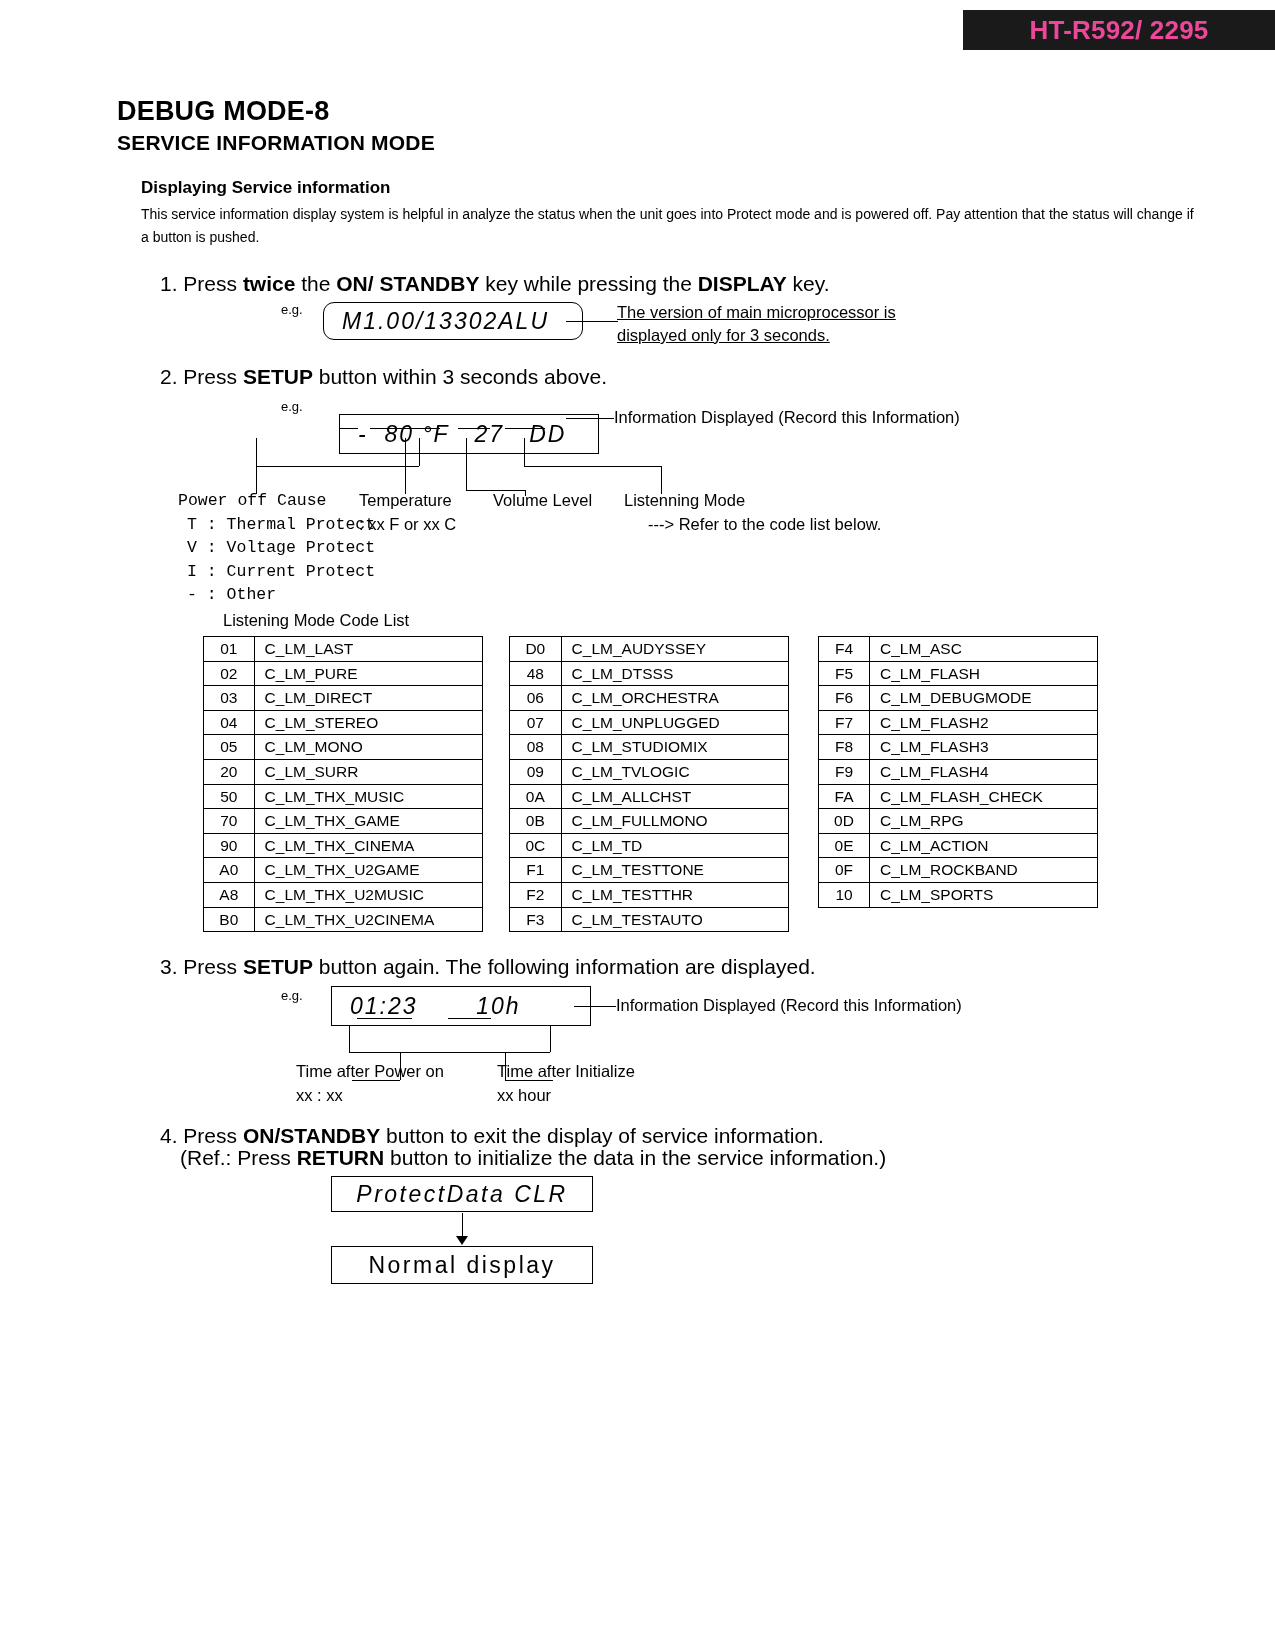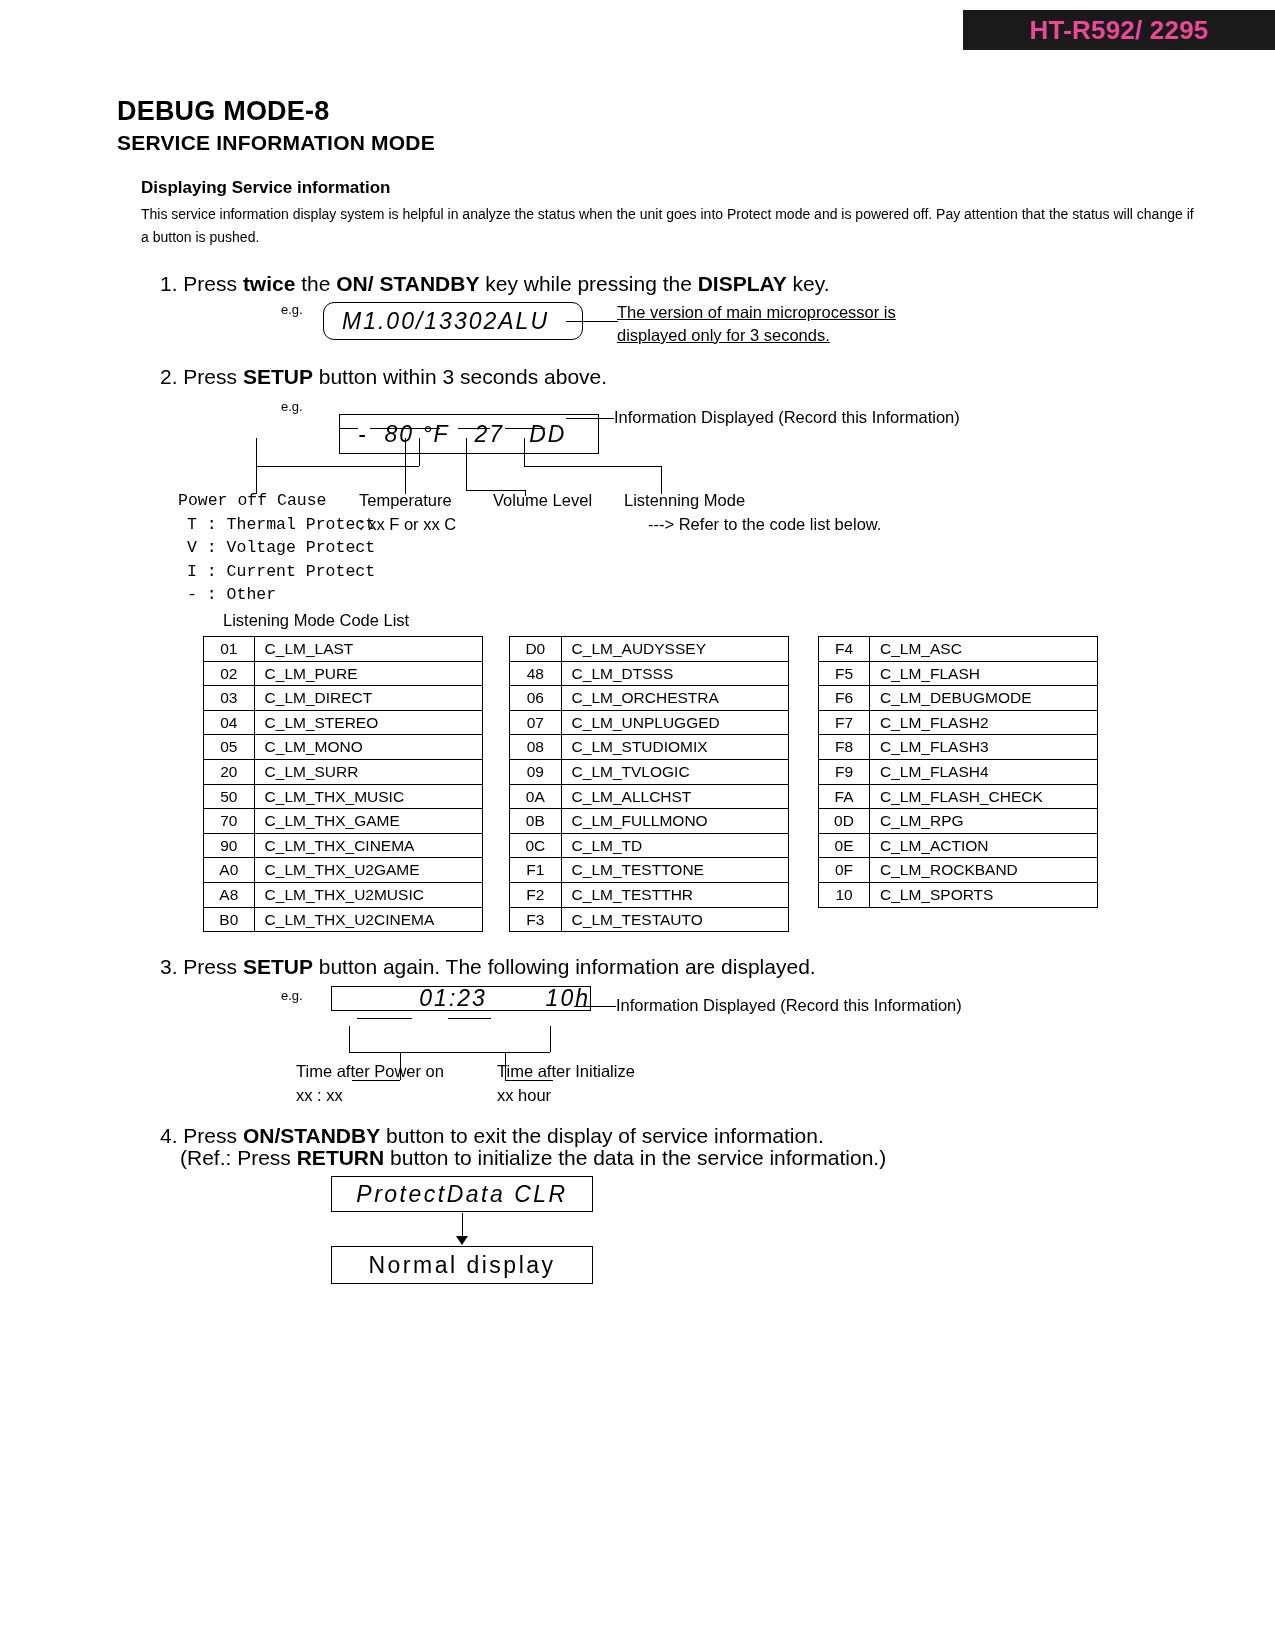--- a/index.html
+++ b/index.html
@@ -420,7 +420,7 @@
 </div>
 
 <div class="eg" style="left:281px; top:988px;"><span>e.g.</span></div>
-<div class="lcd" style="left:331px; top:986px; width:260px; height:25px;justify-content:flex-end;">
+<div class="lcd" style="left:331px; top:986px; width:260px; height:40px;">
   <span class="lcd-inner">01:23       10h</span>
 </div>
 <div class="tick" style="left:357px; top:1018px; width:55px;"></div>

